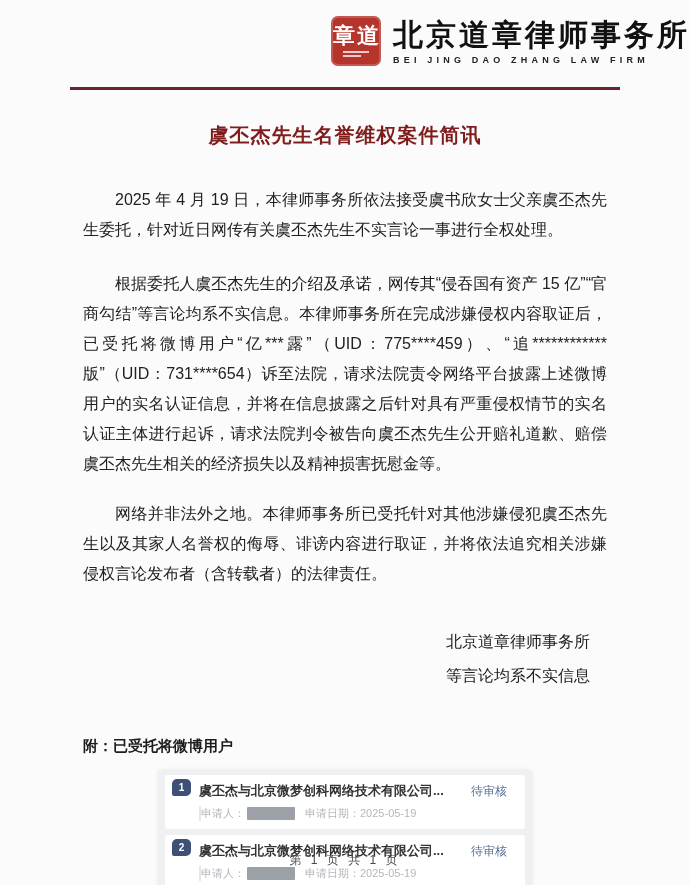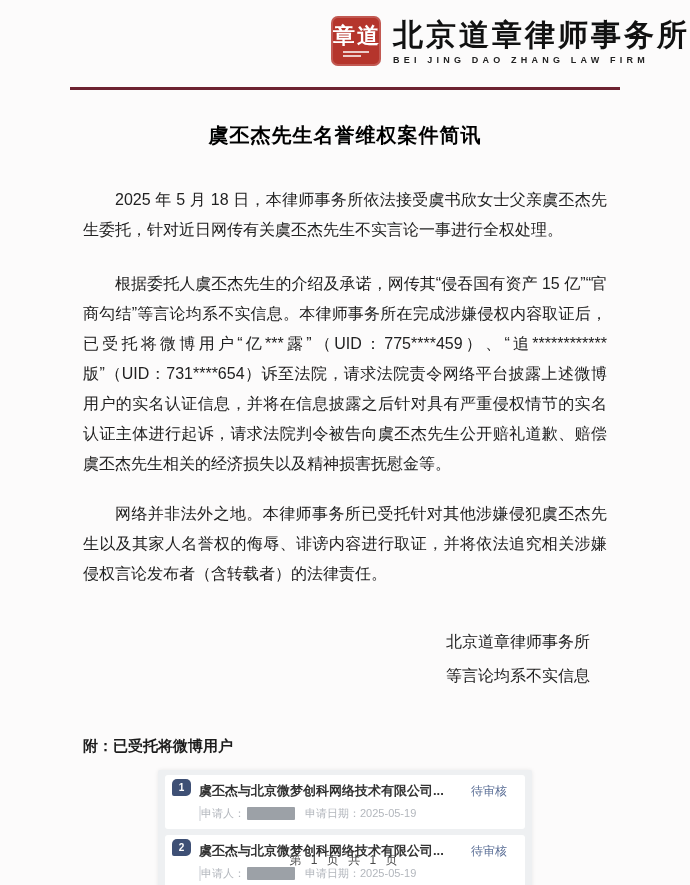--- a/index.html
+++ b/index.html
@@ -79,7 +79,7 @@
     font-size: 20px;
     font-weight: bold;
     letter-spacing: 1px;
-    color: #000000;
+    color: #7f1d1d;
   }
 
   

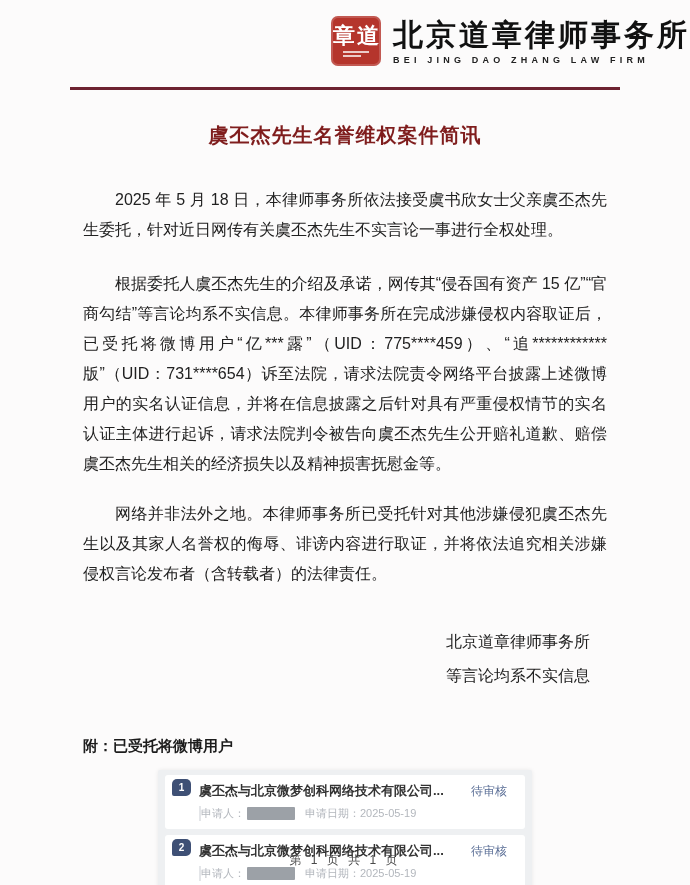--- a/index.html
+++ b/index.html
@@ -206,7 +206,7 @@
 
   <div class="doc-title">虞丕杰先生名誉维权案件简讯</div>
 
-  <p class="para p1">2025 年 5 月 18 日，本律师事务所依法接受虞书欣女士父亲虞丕杰先生委托，针对近日网传有关虞丕杰先生不实言论一事进行全权处理。</p>
+  <p class="para p1">2025 年 4 月 19 日，本律师事务所依法接受虞书欣女士父亲虞丕杰先生委托，针对近日网传有关虞丕杰先生不实言论一事进行全权处理。</p>
   <p class="para p2">根据委托人虞丕杰先生的介绍及承诺，网传其“侵吞国有资产 15 亿”“官商勾结”等言论均系不实信息。本律师事务所在完成涉嫌侵权内容取证后，已受托将微博用户“亿***露”（UID：775****459）、“追************版”（UID：731****654）诉至法院，请求法院责令网络平台披露上述微博用户的实名认证信息，并将在信息披露之后针对具有严重侵权情节的实名认证主体进行起诉，请求法院判令被告向虞丕杰先生公开赔礼道歉、赔偿虞丕杰先生相关的经济损失以及精神损害抚慰金等。</p>
   <p class="para p3">网络并非法外之地。本律师事务所已受托针对其他涉嫌侵犯虞丕杰先生以及其家人名誉权的侮辱、诽谤内容进行取证，并将依法追究相关涉嫌侵权言论发布者（含转载者）的法律责任。</p>
 

